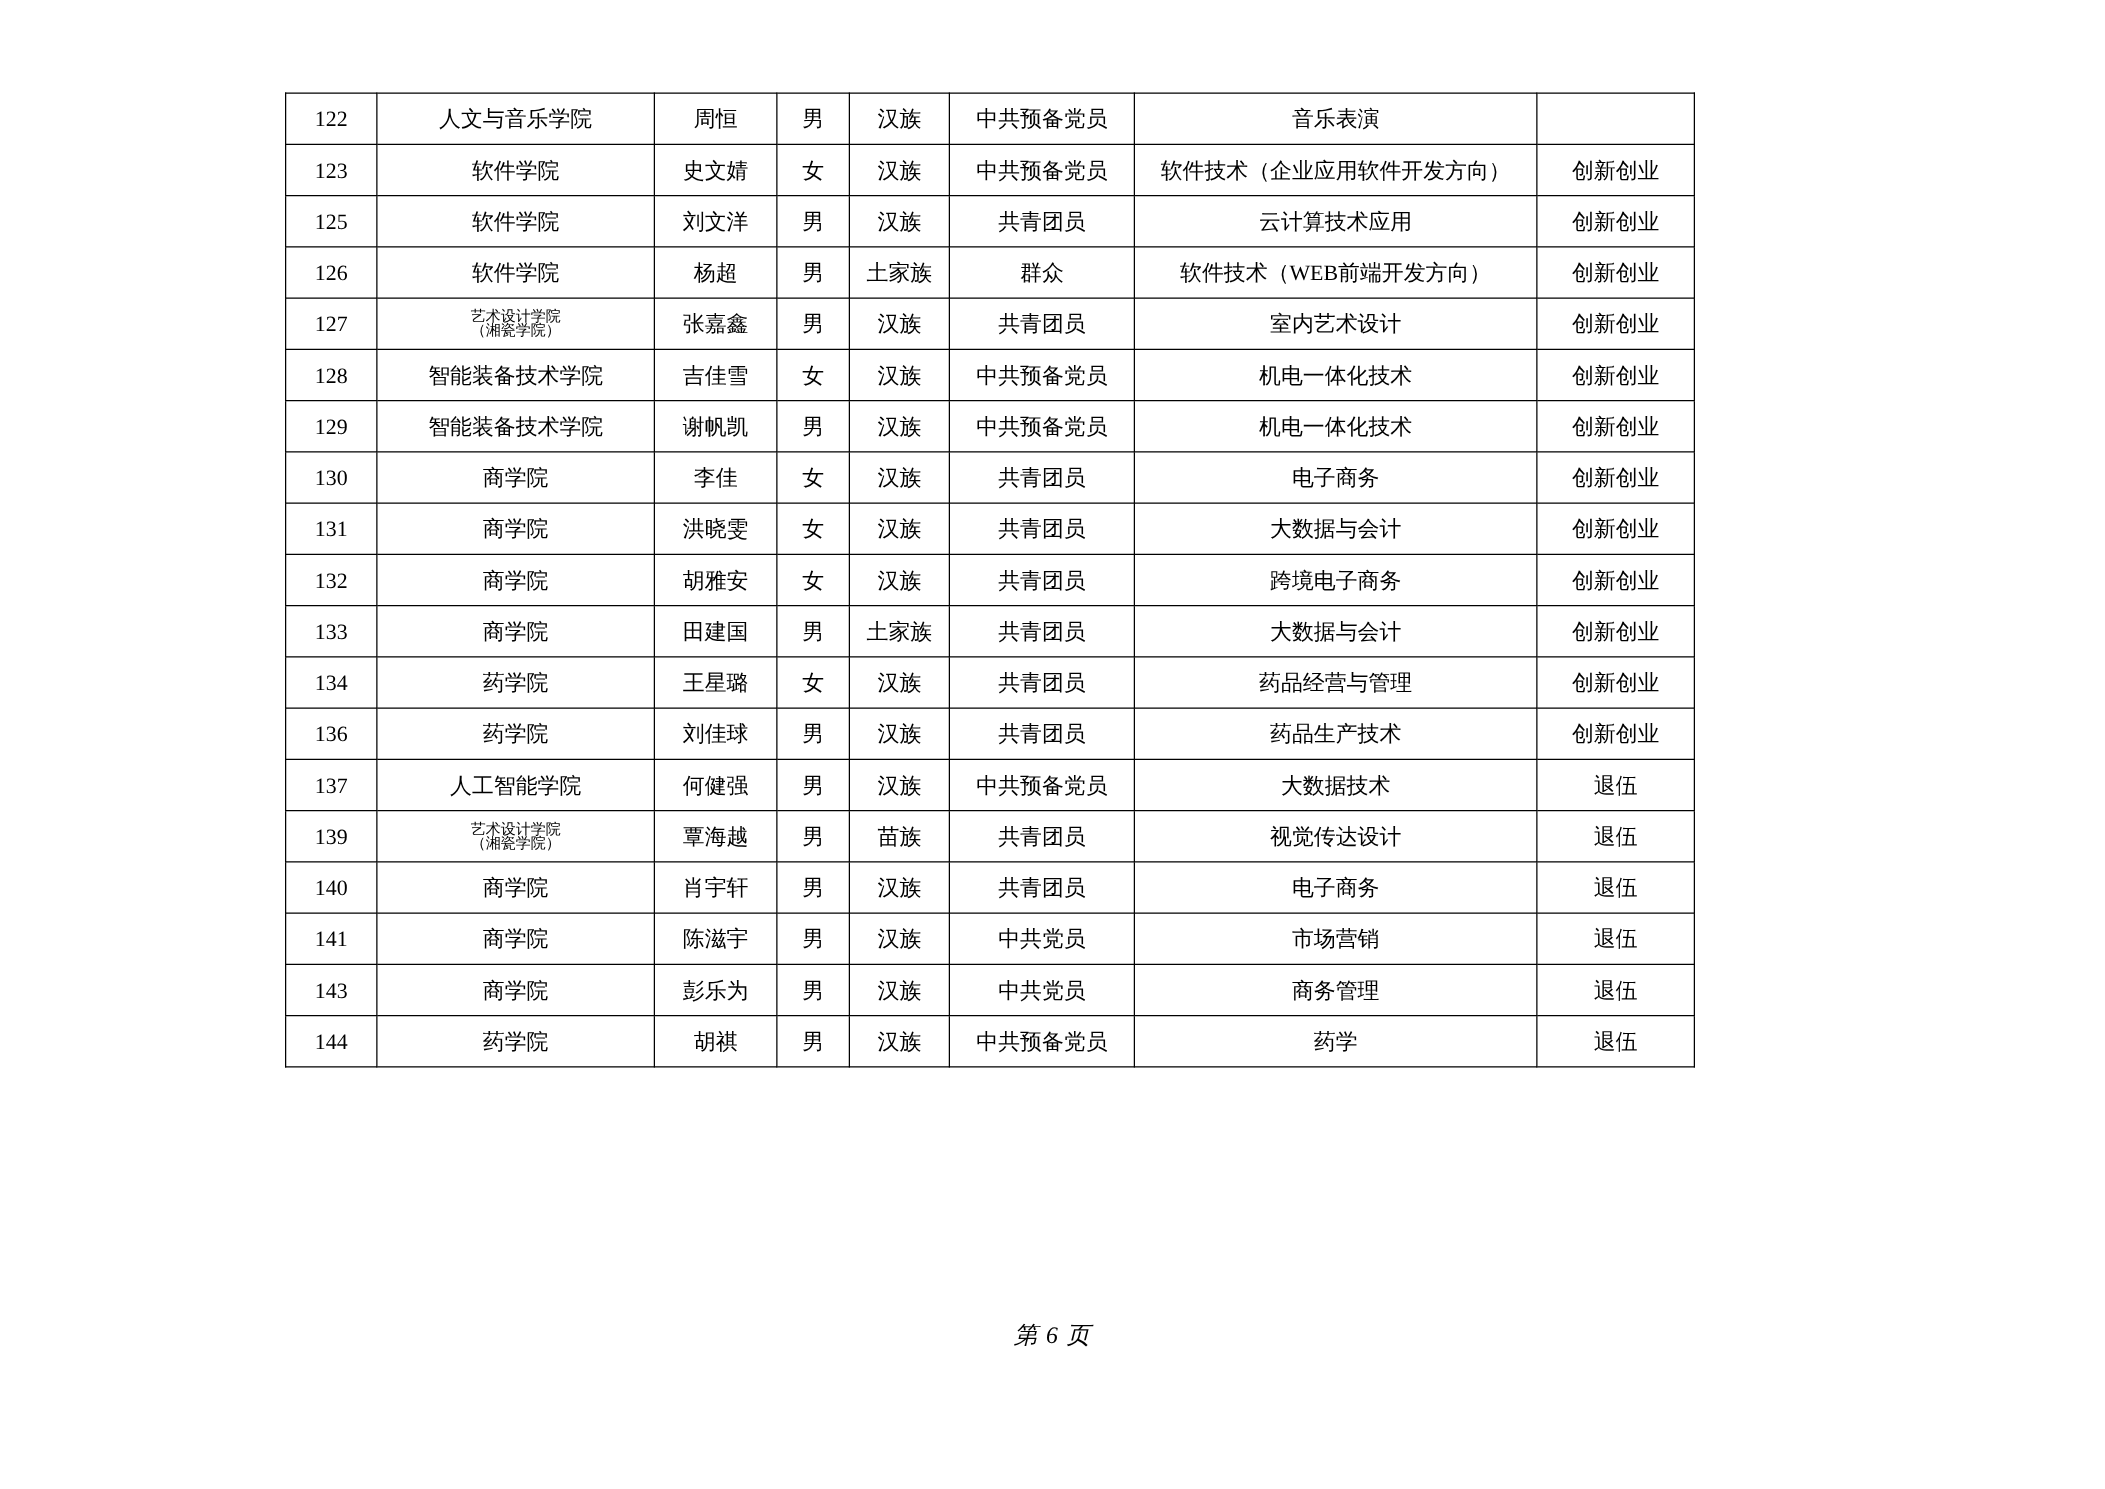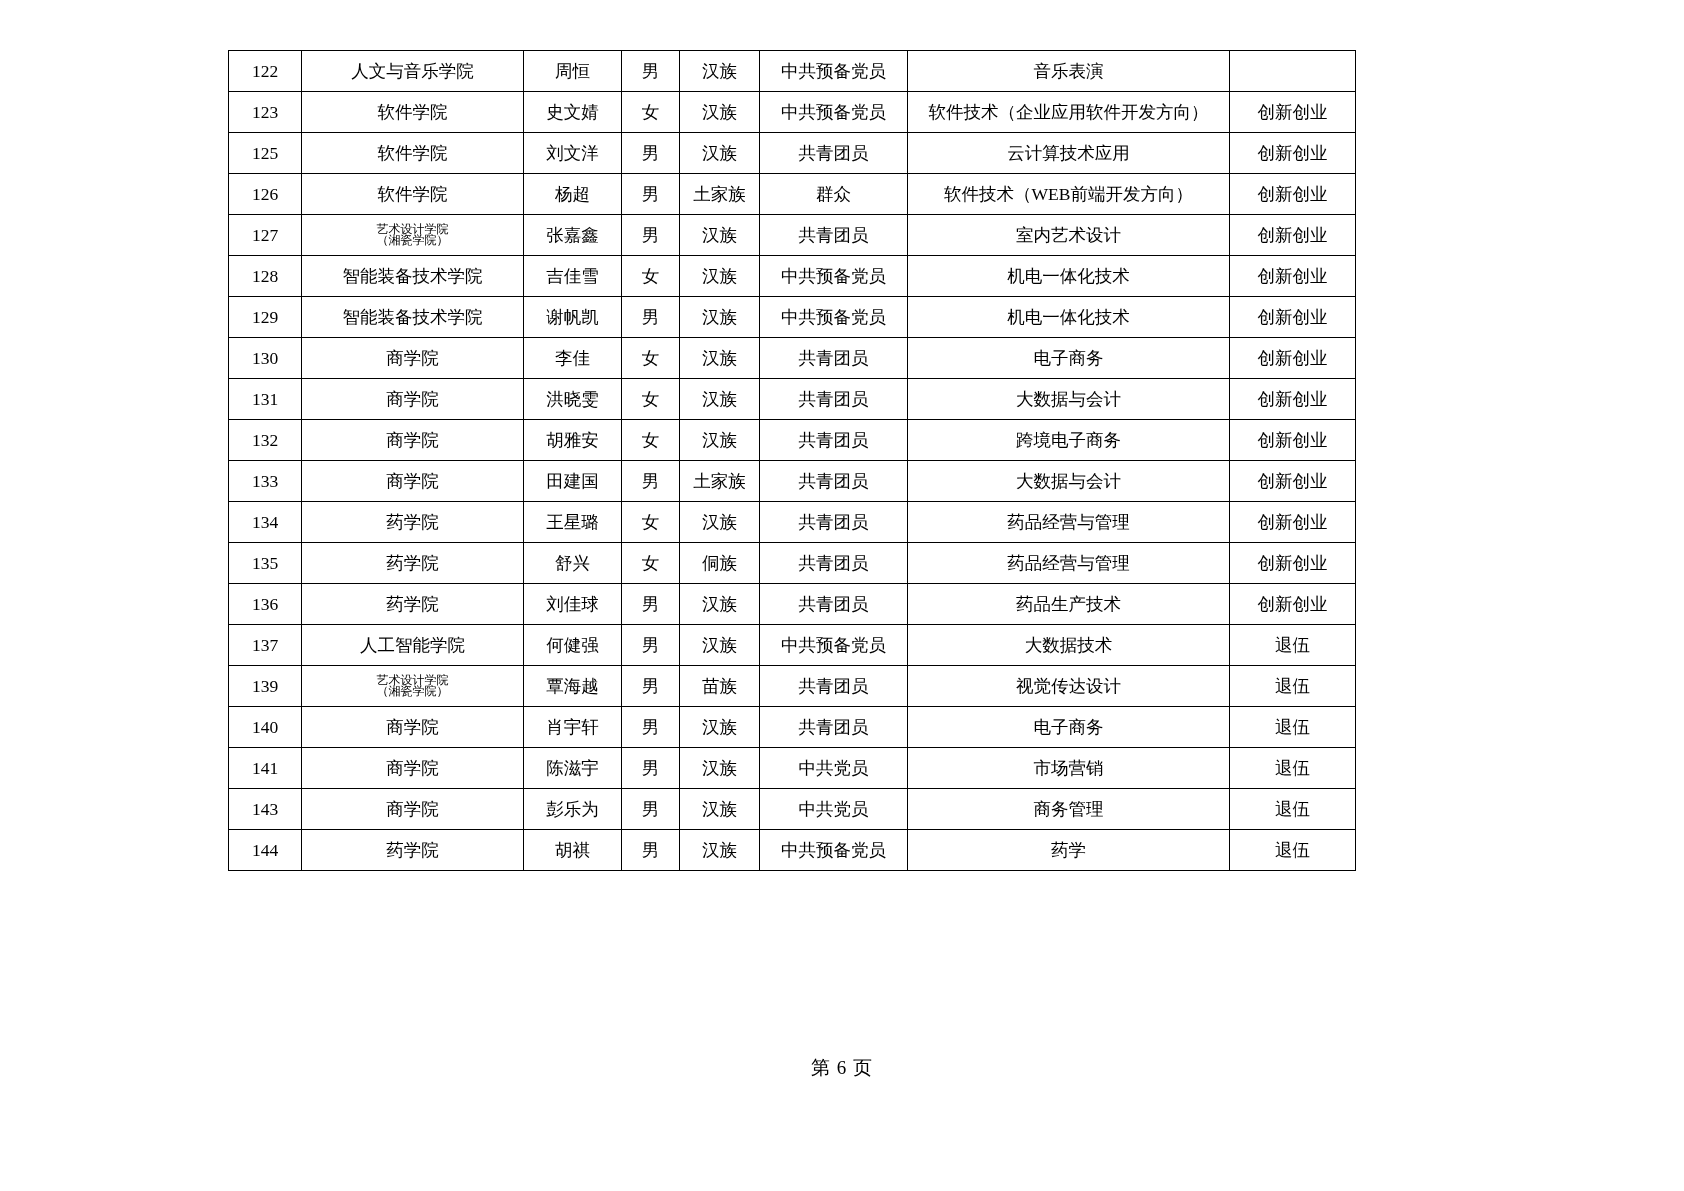--- a/index.html
+++ b/index.html
@@ -30,6 +30,7 @@
     border-collapse: collapse;
     width: 100%;
     table-layout: fixed;
+    margin-top: 24px;
   }
   table.roster td {
     border: 1px solid #000000;

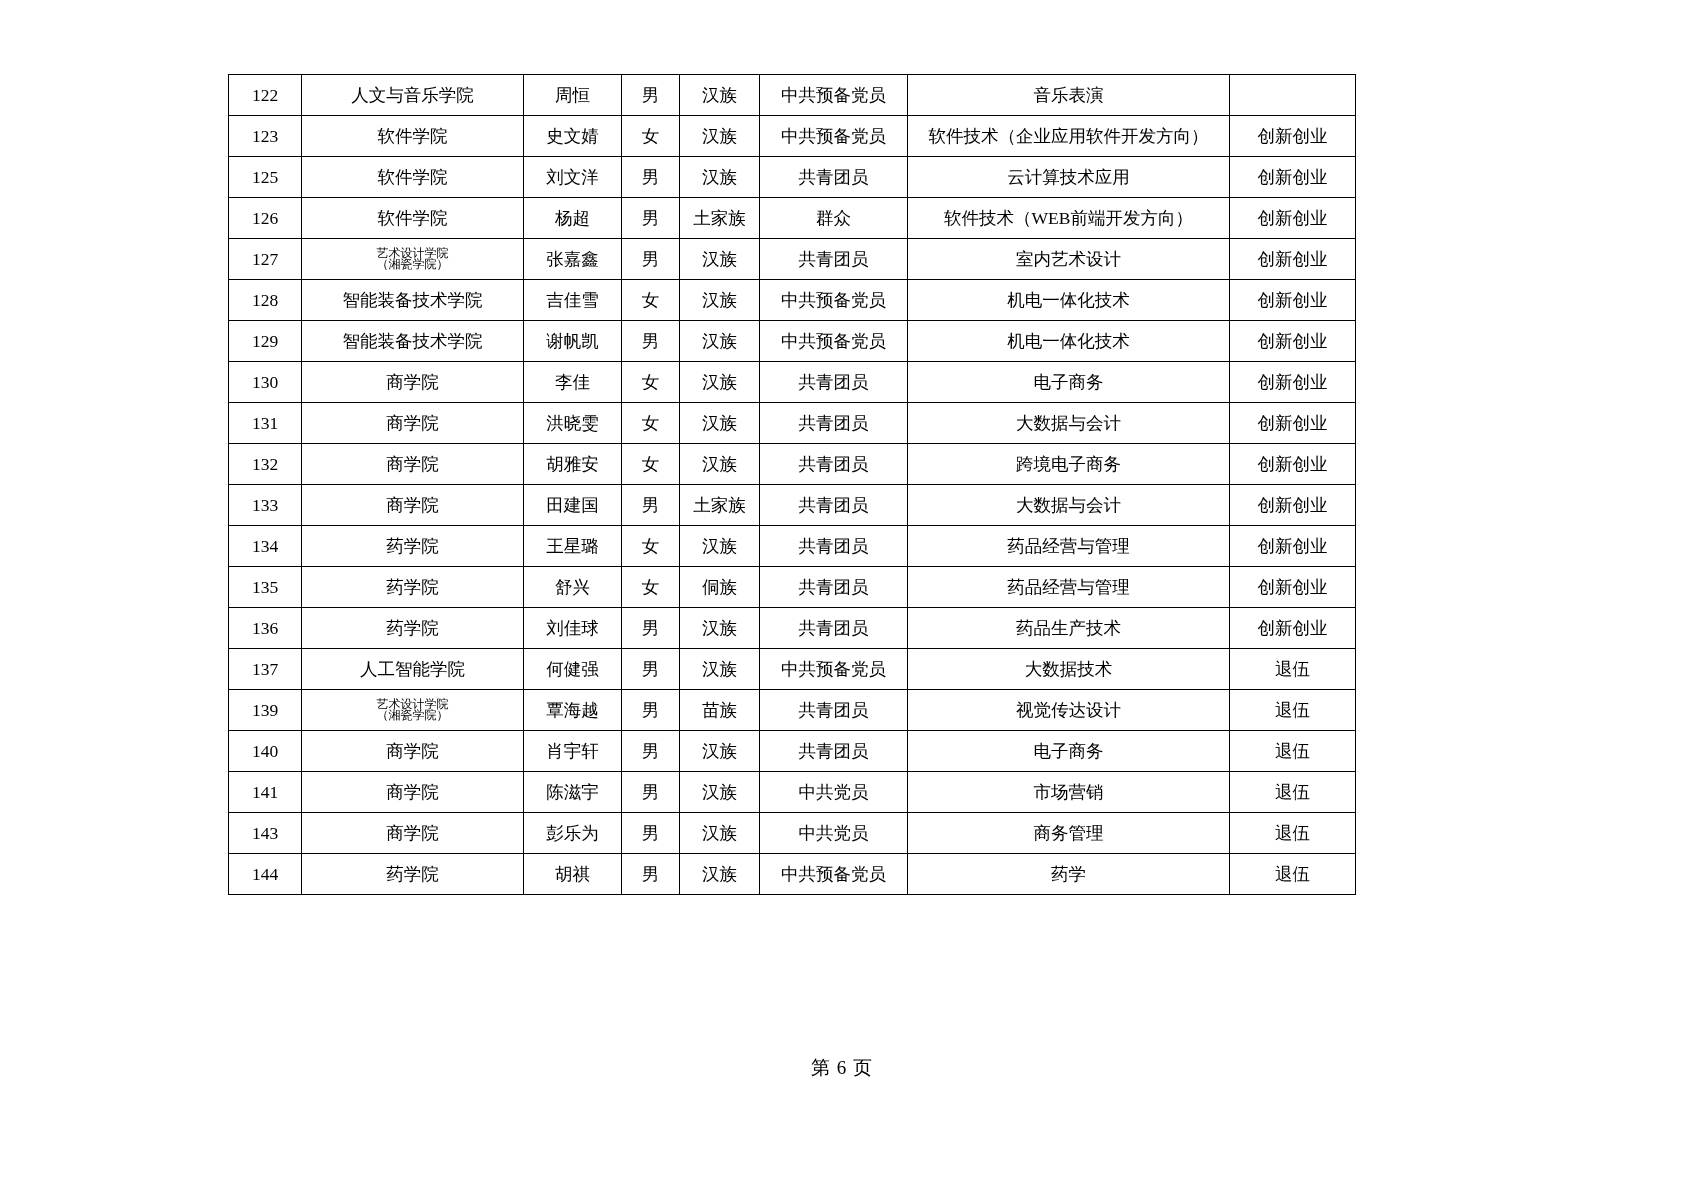--- a/index.html
+++ b/index.html
@@ -215,16 +215,6 @@
             <td>创新创业</td>
           </tr>
           <tr>
-            <td class="num">135</td>
-            <td>药学院</td>
-            <td>舒兴</td>
-            <td>女</td>
-            <td>侗族</td>
-            <td>共青团员</td>
-            <td>药品经营与管理</td>
-            <td>创新创业</td>
-          </tr>
-          <tr>
             <td class="num">136</td>
             <td>药学院</td>
             <td>刘佳球</td>

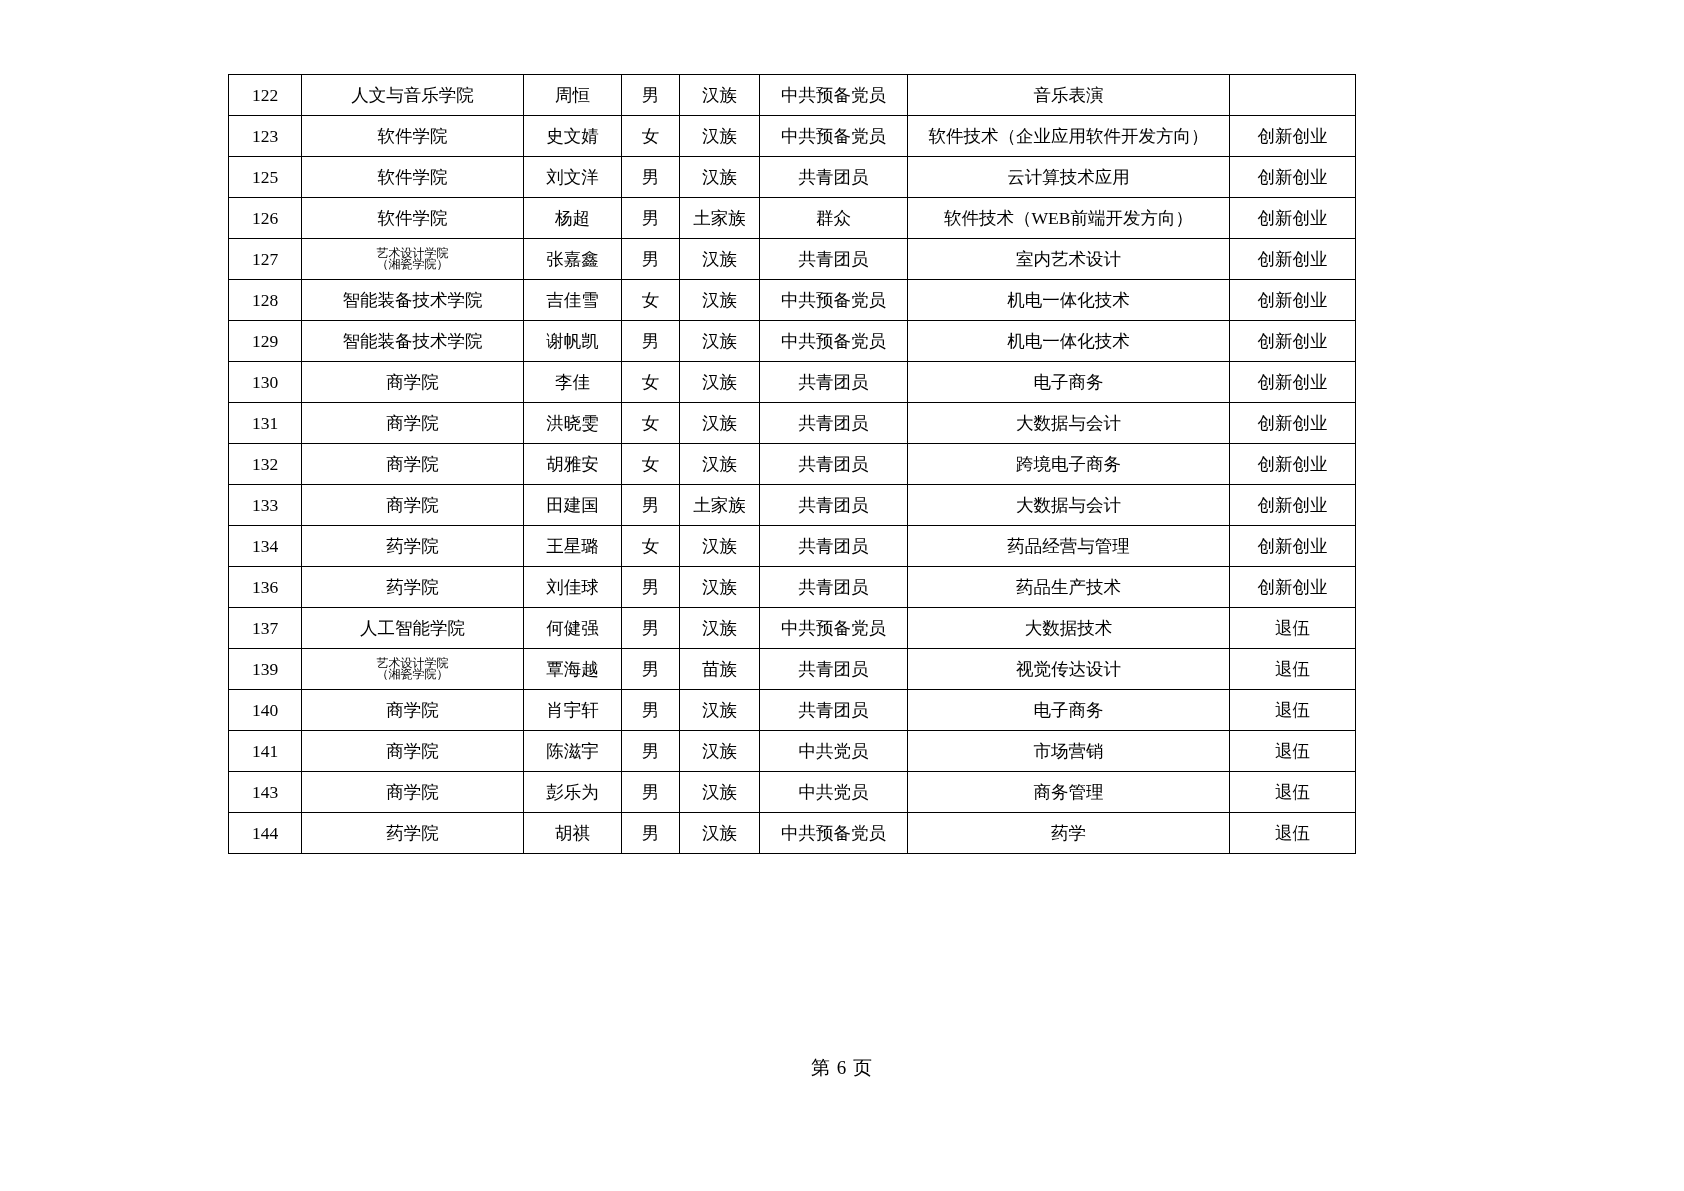--- a/index.html
+++ b/index.html
@@ -69,6 +69,7 @@
     text-align: center;
     font-size: 19px;
     letter-spacing: 1px;
+    font-style: italic;
   }
 </style>
 </head>

